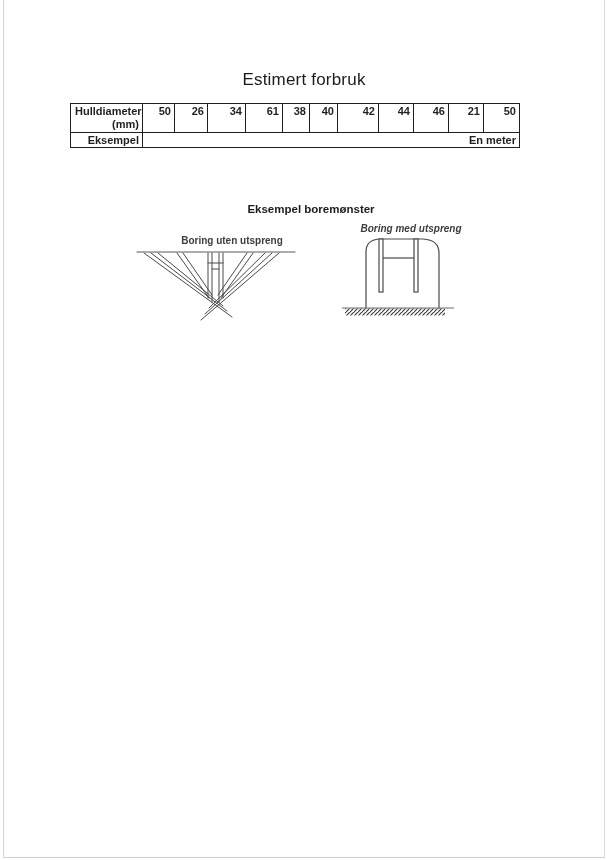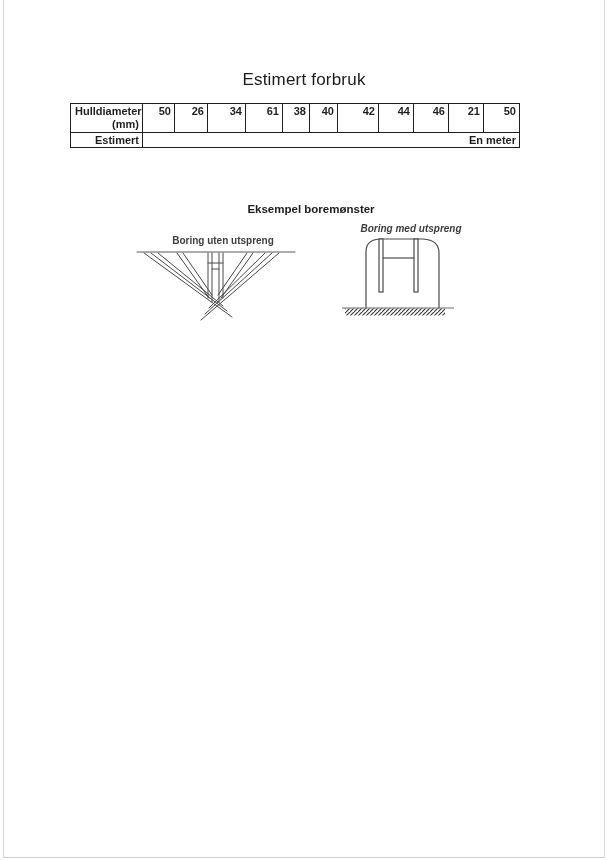--- a/index.html
+++ b/index.html
@@ -81,7 +81,7 @@
         <td>50</td>
       </tr>
       <tr class="r3">
-        <td>Estimert</td>
+        <td>Eksempel</td>
         <td colspan="11">En meter</td>
       </tr>
     </tbody>

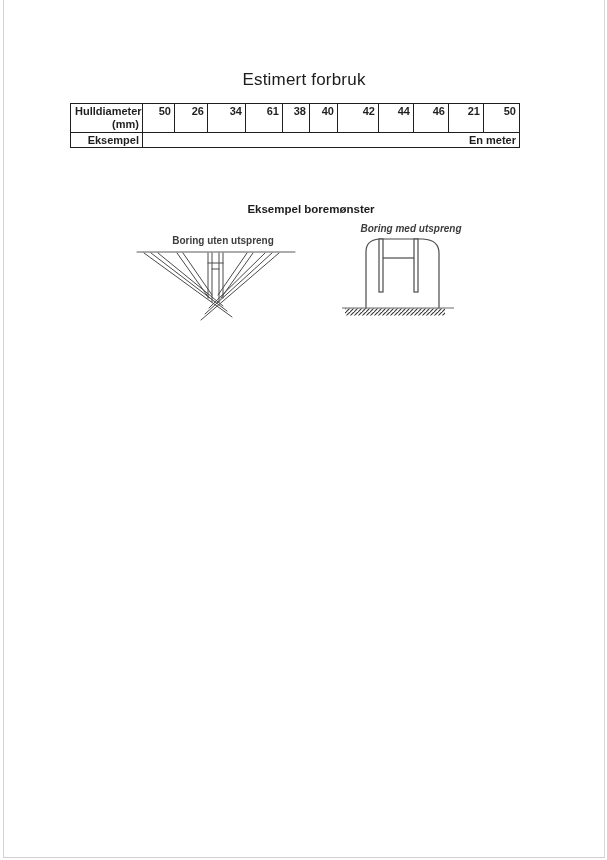--- a/index.html
+++ b/index.html
@@ -38,7 +38,7 @@
     position:absolute;font-size:10px;font-weight:600;color:#3d3d3d;
     text-align:center;white-space:nowrap;
   }
-  .label-uten{top:235px;left:124px;width:190px;}
+  .label-uten{top:235px;left:133px;width:190px;}
   .label-med{top:223px;left:336px;width:142px;font-style:italic;}
   .svg-uten{position:absolute;top:248px;left:131px;}
   .svg-med{position:absolute;top:236px;left:338px;}

